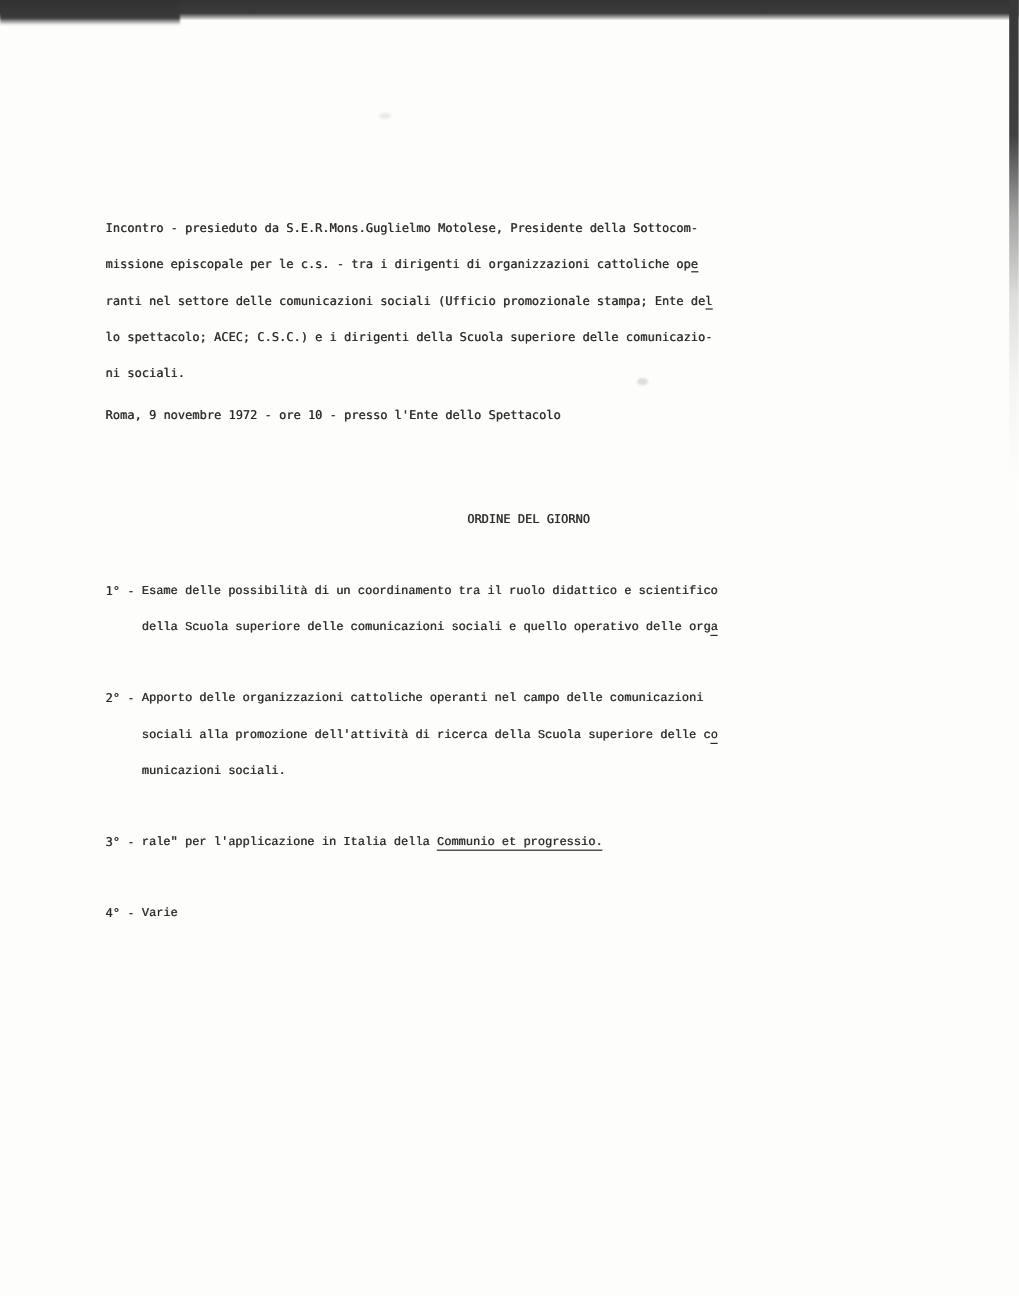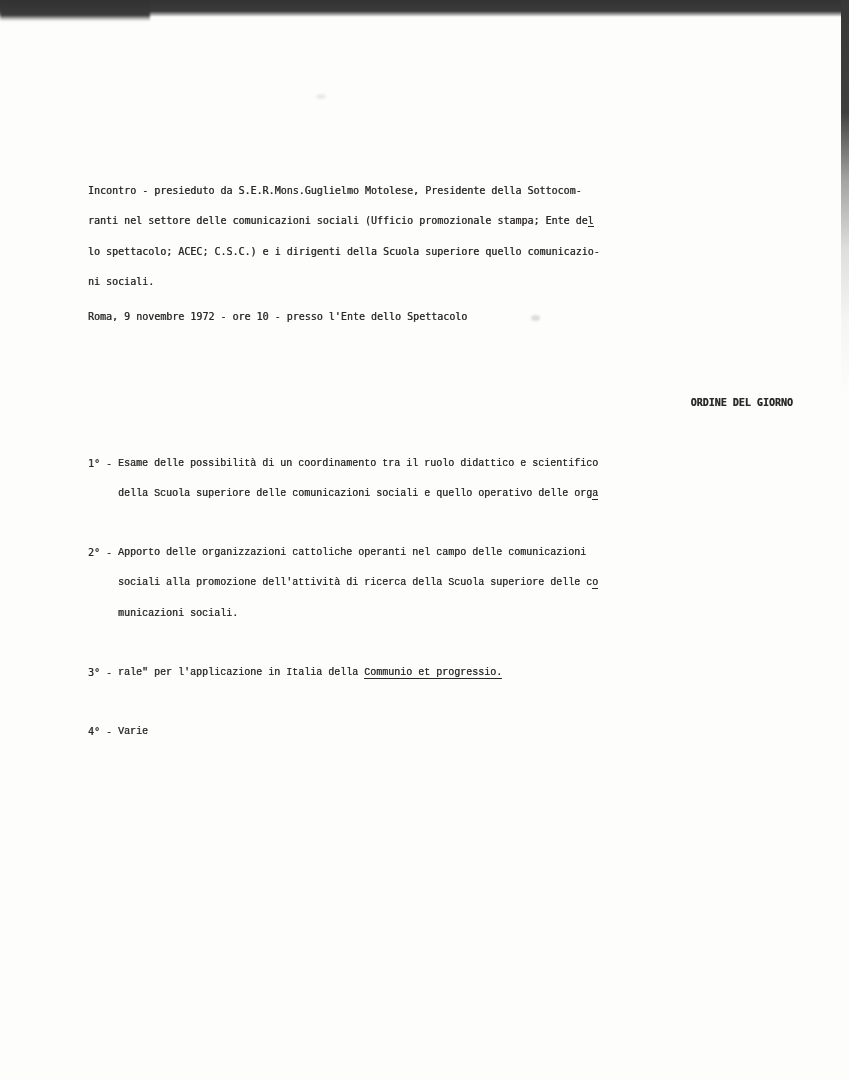--- a/index.html
+++ b/index.html
@@ -98,6 +98,7 @@
   <div class="doc">
     <div id="intro">
         <div class="line"><span>Incontro - presieduto da S.E.R.Mons.Guglielmo Motolese, Presidente della Sottocom-</span></div>
+        <div class="line"><span>missione episcopale per le c.s. - tra i dirigenti di organizzazioni cattoliche op</span><span class="u">e</span></div>
         <div class="line"><span>ranti nel settore delle comunicazioni sociali (Ufficio promozionale stampa; Ente de</span><span class="u">l</span></div>
         <div class="line"><span>lo spettacolo; ACEC; C.S.C.) e i dirigenti della Scuola superiore quello comunicazio-</span></div>
         <div class="line"><span>ni sociali.</span></div>

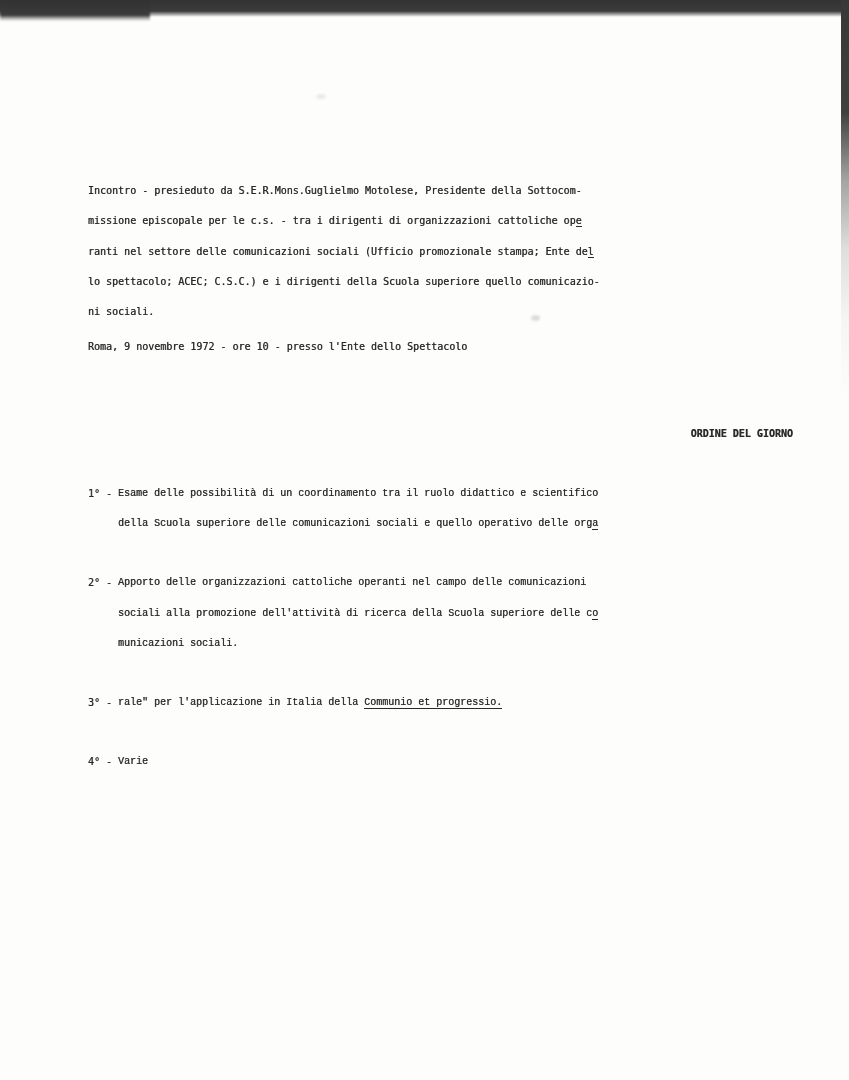--- a/index.html
+++ b/index.html
@@ -100,7 +100,7 @@
         <div class="line"><span>Incontro - presieduto da S.E.R.Mons.Guglielmo Motolese, Presidente della Sottocom-</span></div>
         <div class="line"><span>missione episcopale per le c.s. - tra i dirigenti di organizzazioni cattoliche op</span><span class="u">e</span></div>
         <div class="line"><span>ranti nel settore delle comunicazioni sociali (Ufficio promozionale stampa; Ente de</span><span class="u">l</span></div>
-        <div class="line"><span>lo spettacolo; ACEC; C.S.C.) e i dirigenti della Scuola superiore quello comunicazio-</span></div>
+        <div class="line"><span>lo spettacolo; ACEC; C.S.C.) e i dirigenti della Scuola superiore delle comunicazio-</span></div>
         <div class="line"><span>ni sociali.</span></div>
       </div>
     <div class="line dateline">Roma, 9 novembre 1972 - ore 10 - presso l'Ente dello Spettacolo</div>

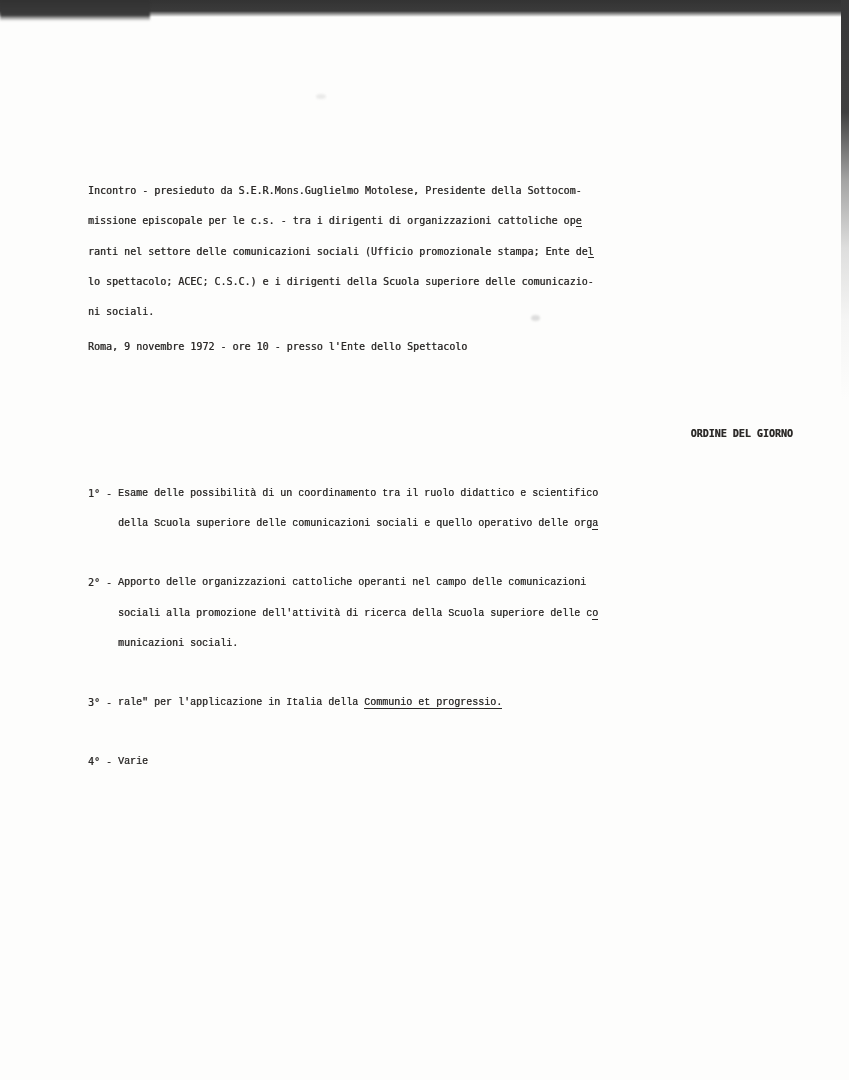--- a/index.html
+++ b/index.html
@@ -76,9 +76,8 @@
   .heading {
     margin-top: 56px;
     width: 705px;
-    text-align: right;
+    text-align: center;
     white-space: pre;
-    font-weight: bold;
   }
   #agenda { margin-top: 30px; }
   .item { display: flex; }

